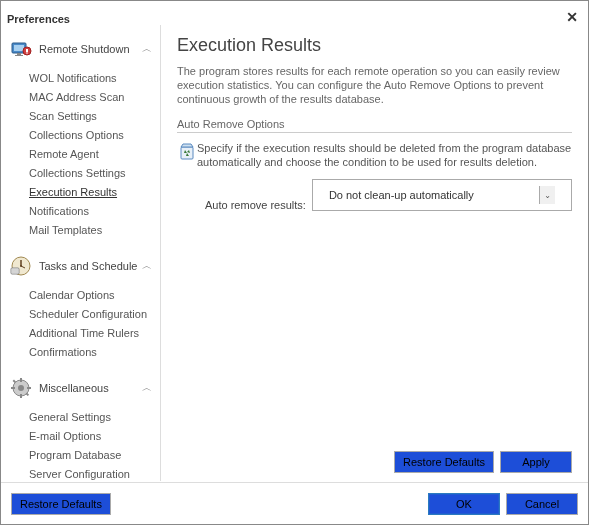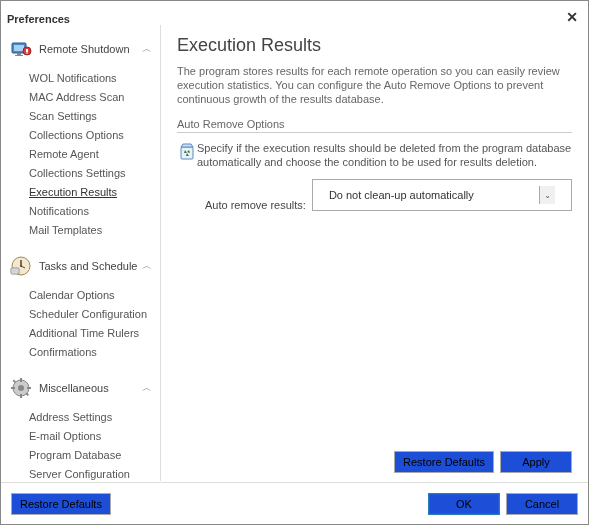--- a/index.html
+++ b/index.html
@@ -116,7 +116,7 @@
           <span class="chevron">︿</span>
         </div>
         <div class="section-items">
-          <div class="item">Address Settings</div>
+          <div class="item">General Settings</div>
           <div class="item">E-mail Options</div>
           <div class="item">Program Database</div>
           <div class="item">Server Configuration</div>

